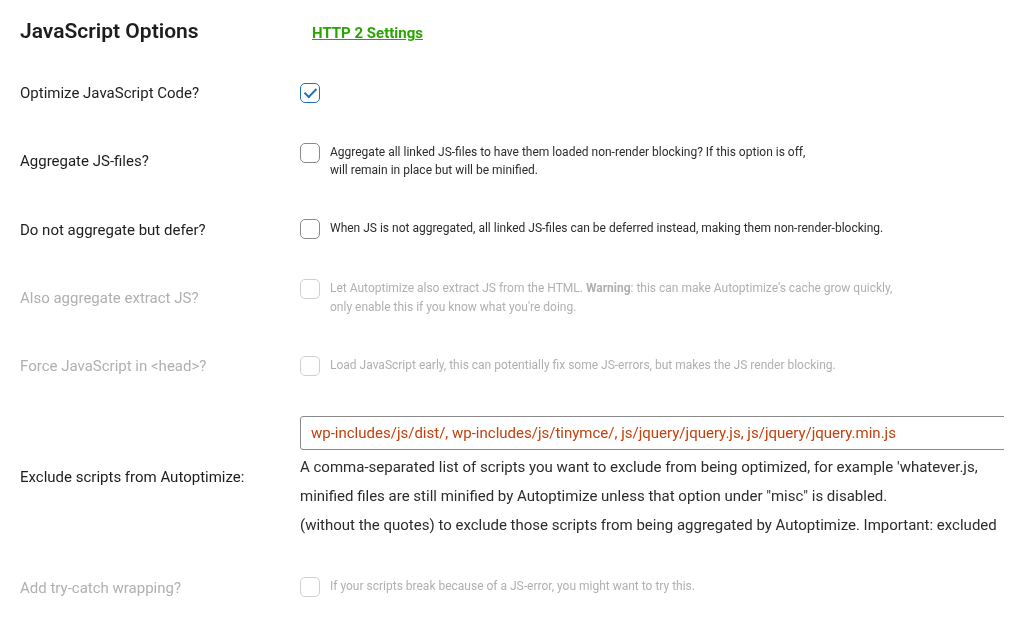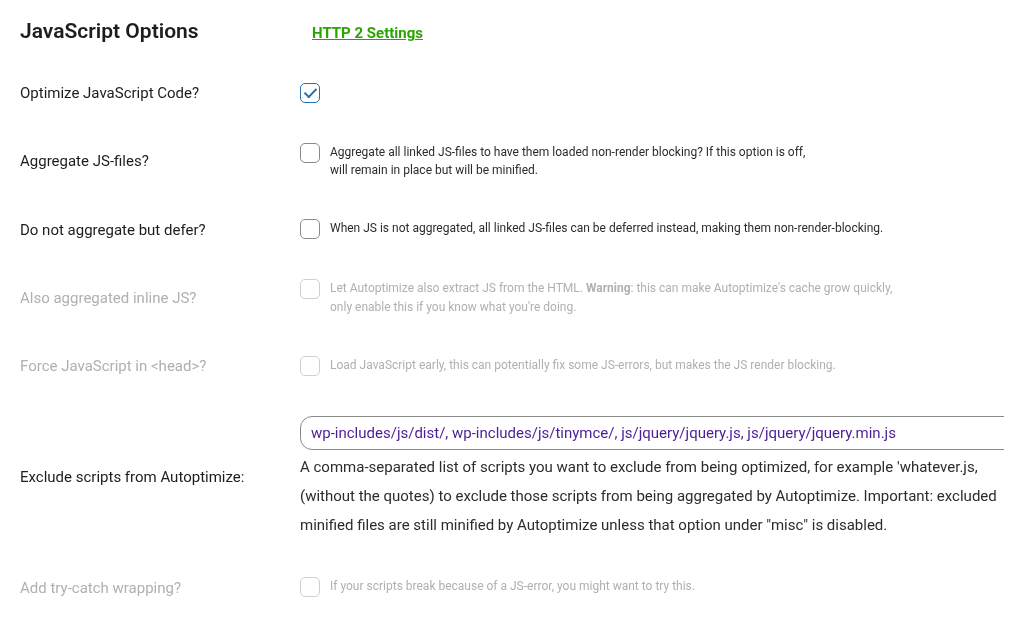--- a/index.html
+++ b/index.html
@@ -145,7 +145,7 @@
 </div>
 
 <div class="form-row row-disabled">
-  <div class="col-label">Also aggregated inline JS?</div>
+  <div class="col-label">Also aggregate extract JS?</div>
   <div class="col-control">
     <span class="faux-checkbox disabled"></span>
     <div>

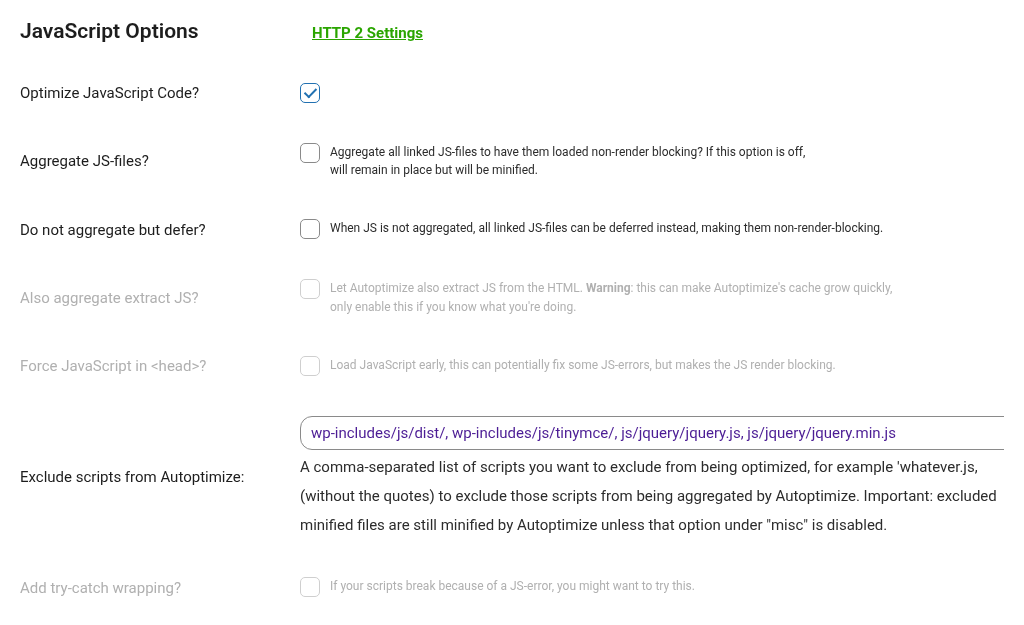--- a/index.html
+++ b/index.html
@@ -96,10 +96,10 @@
     max-width: 725px;
     height: 34px;
     border: 1px solid #8a8a8a;
-    border-radius: 12px;
+    border-radius: 3px;
     padding: 0 10px;
     font-size: 15px;
-    color: #4c1d95;
+    color: #c2410c;
     outline: none;
     font-family: inherit;
   }

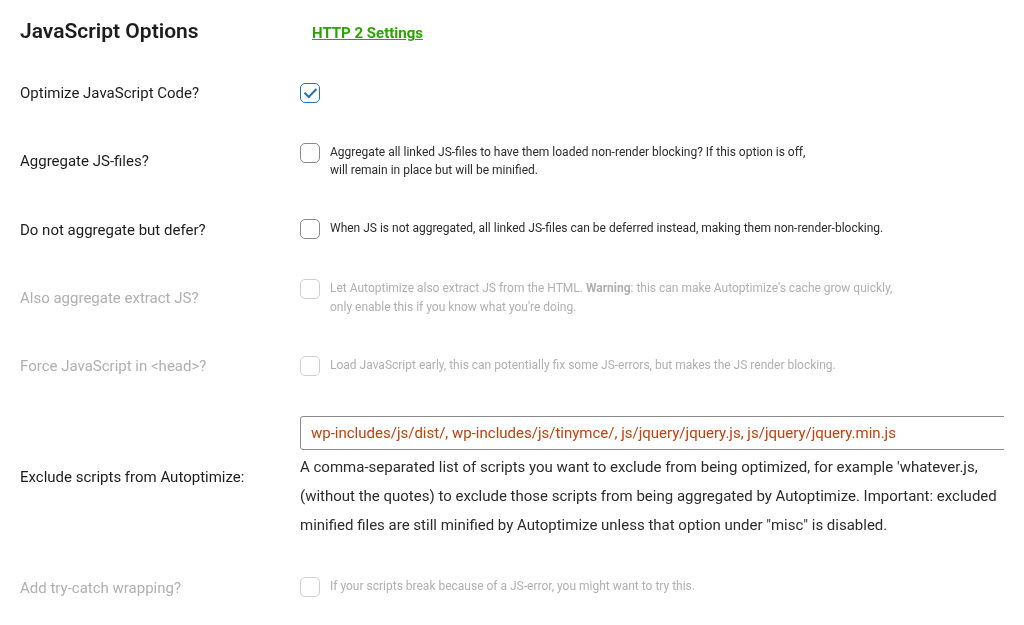--- a/index.html
+++ b/index.html
@@ -170,8 +170,8 @@
   <div class="col-control stacked">
     <input type="text" class="textfield" value="wp-includes/js/dist/, wp-includes/js/tinymce/, js/jquery/jquery.js, js/jquery/jquery.min.js" style="">
     <div class="help-text">A comma-separated list of scripts you want to exclude from being optimized, for example 'whatever.js,</div>
+    <div class="help-text">minified files are still minified by Autoptimize unless that option under "misc" is disabled.</div>
     <div class="help-text">(without the quotes) to exclude those scripts from being aggregated by Autoptimize. Important: excluded</div>
-    <div class="help-text">minified files are still minified by Autoptimize unless that option under "misc" is disabled.</div>
   </div>
 </div>
 

